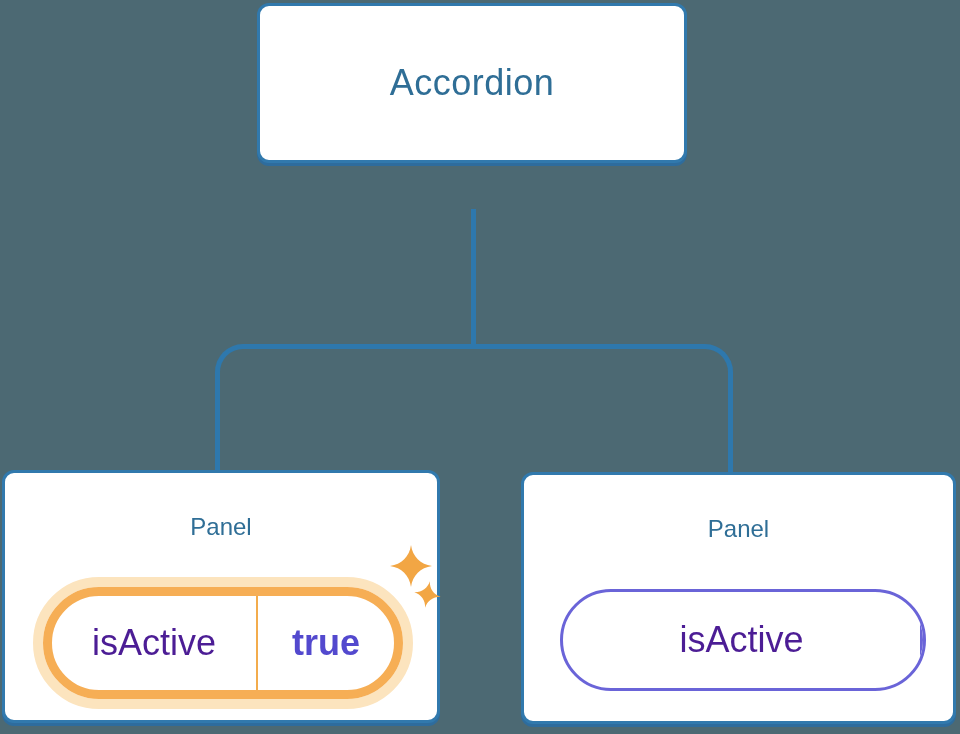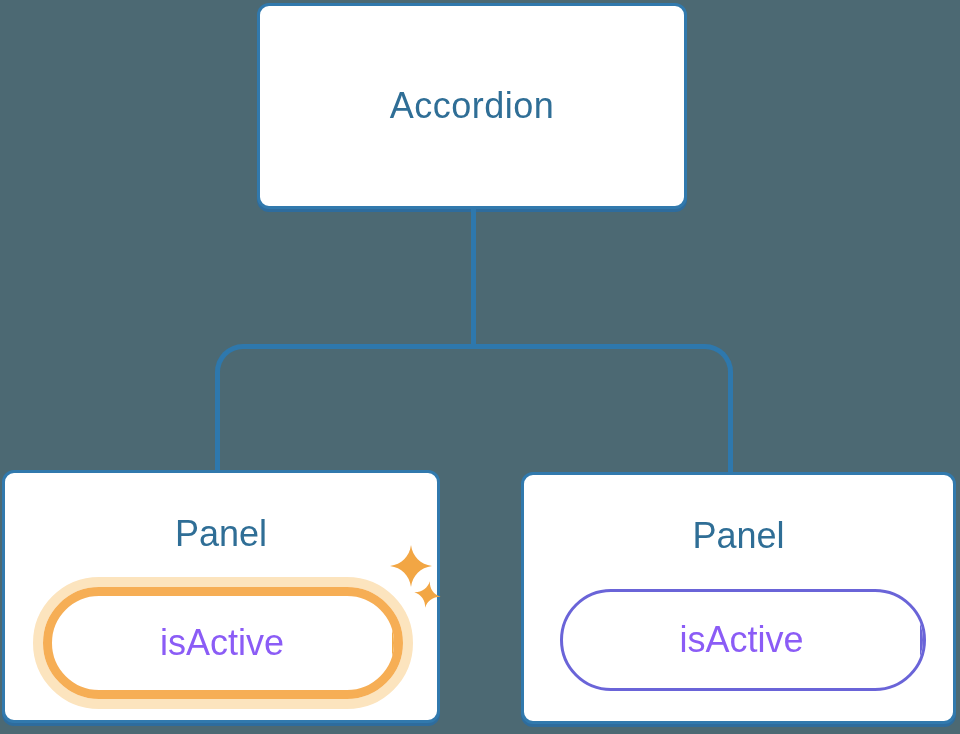--- a/index.html
+++ b/index.html
@@ -45,7 +45,7 @@
   
   .root-node {
     left: 257px; top: 3px;
-    width: 430px; height: 206px;
+    width: 430px; height: 160px;
     display: flex; align-items: center; justify-content: center;
   }
   

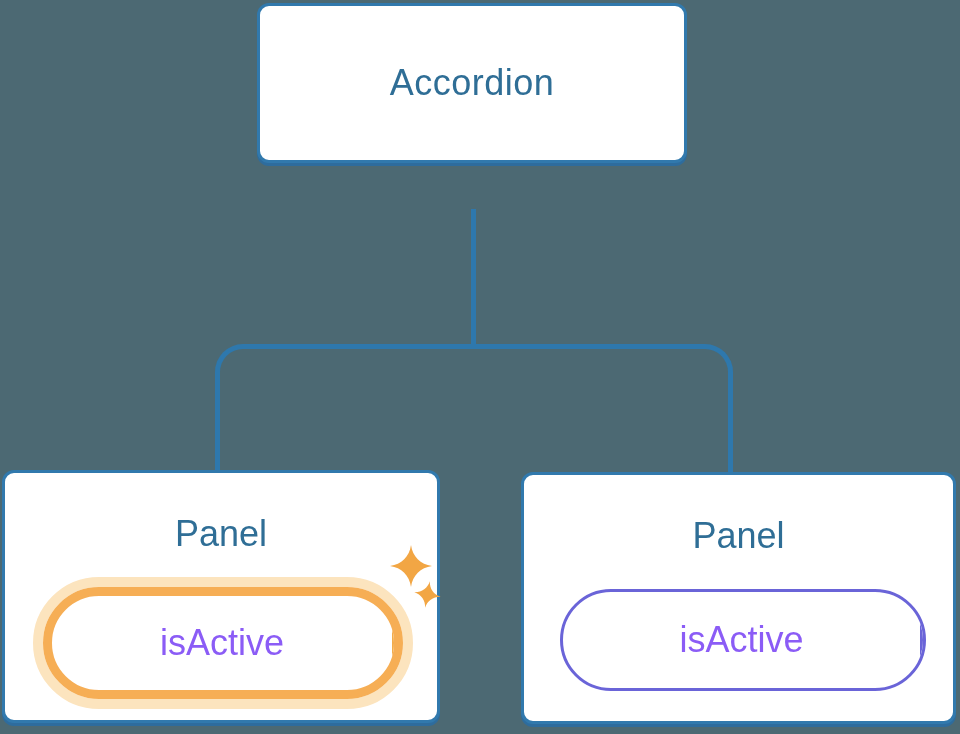--- a/index.html
+++ b/index.html
@@ -54,7 +54,7 @@
   .panel-title {
     margin-top: 40px;
     color: #2F6E96;
-    font-size: 36px;
+    font-size: 24px;
     font-weight: 500;
     text-align: center;
   }

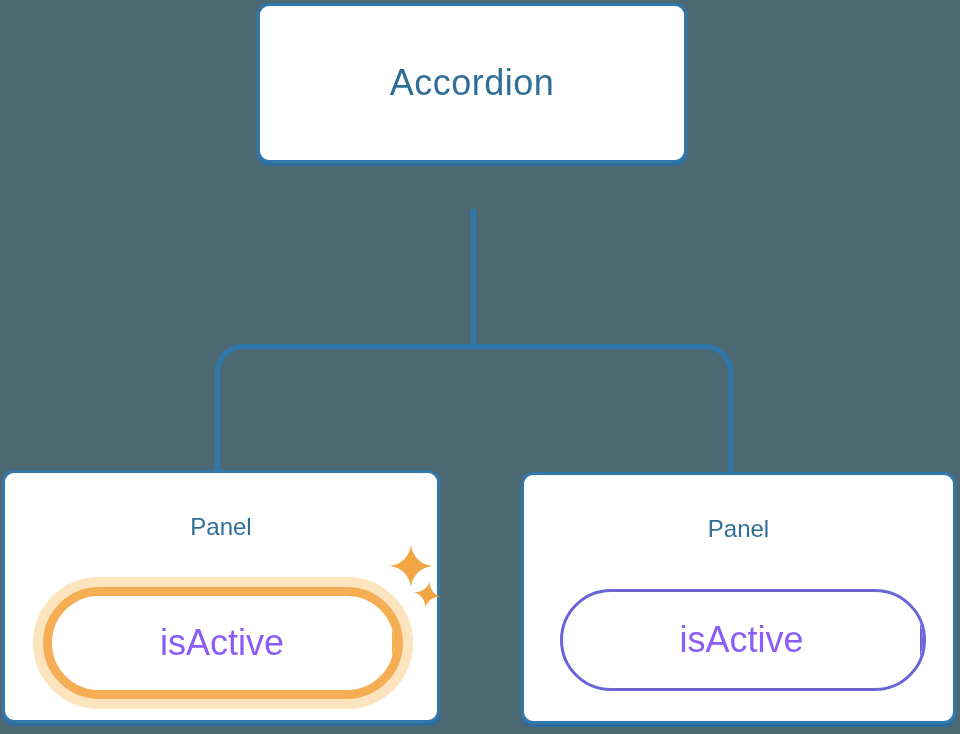--- a/index.html
+++ b/index.html
@@ -89,7 +89,7 @@
   }
   .pill-cell {
     display: flex; align-items: center; justify-content: center;
-    color: #8b5cf6;
+    color: #4c1d95;
     font-size: 36px;
   }
   .cell-name  { flex: 1.5; }

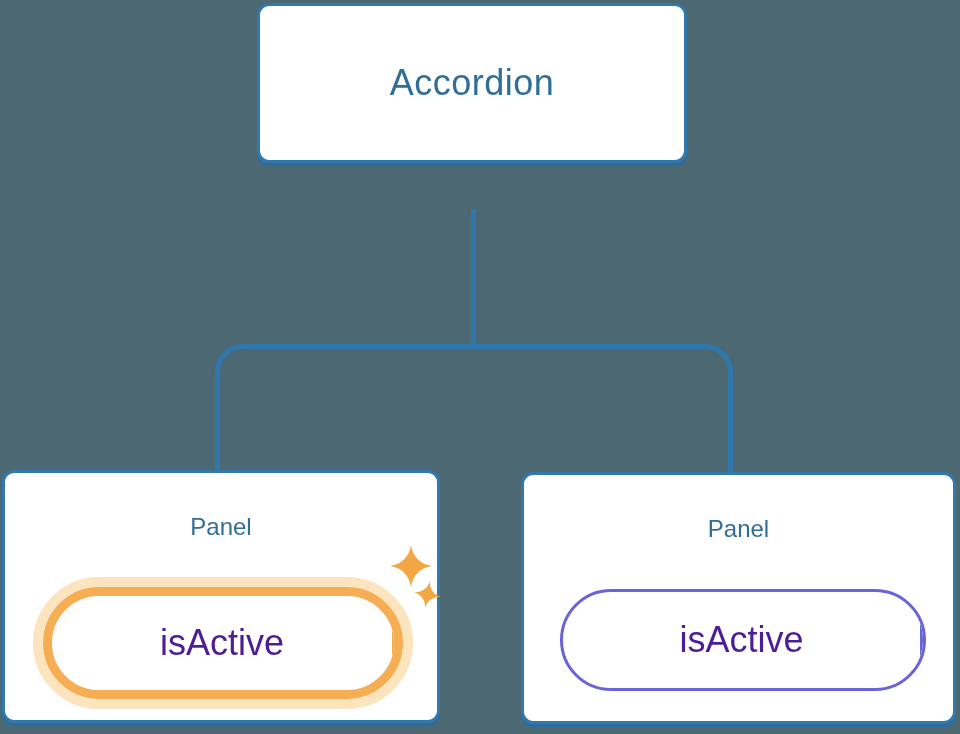--- a/index.html
+++ b/index.html
@@ -120,6 +120,7 @@
     <div class="pill-orange">
       <div class="pill-cell cell-name">isActive</div>
       <div class="divider-orange"></div>
+      <div class="pill-cell cell-value bold">true</div>
     </div>
   </div>
 

